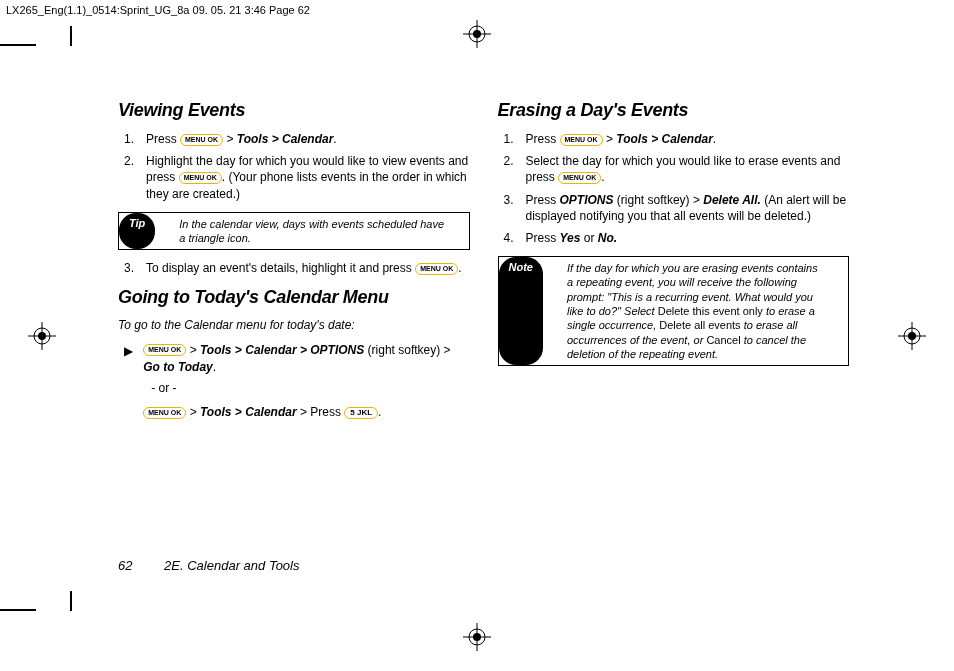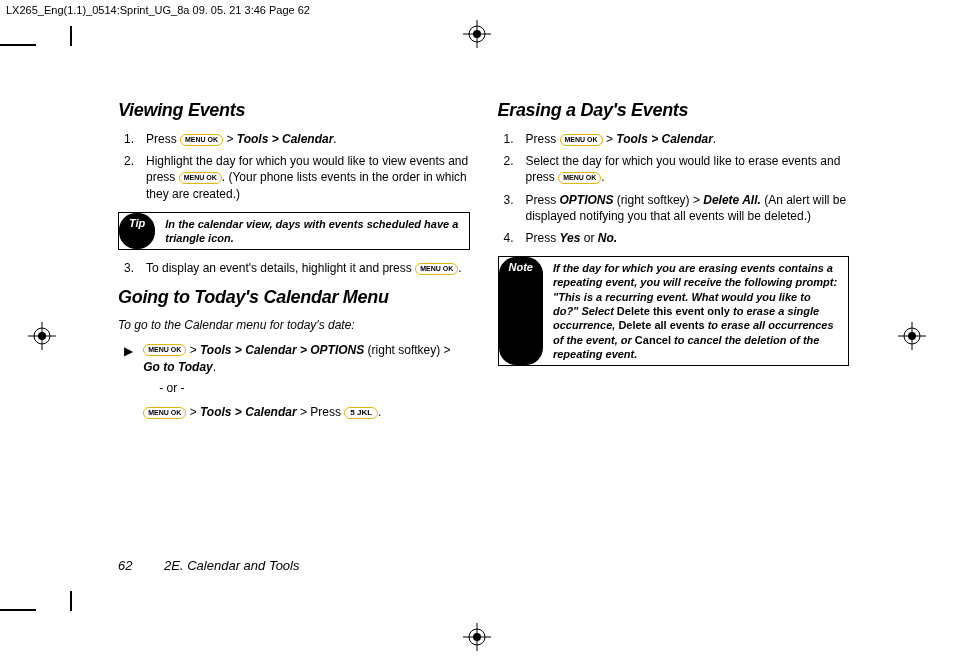--- a/index.html
+++ b/index.html
@@ -83,10 +83,9 @@
     border-radius: 17px;
   }
   .box .txt {
-    padding: 4px 10px;
+    padding: 4px 24px;
     font-style: italic;
     line-height: 1.3;
-    font-weight: bold;
   }
   .box .txt .nonitalic { font-style: normal; }
   .intro {

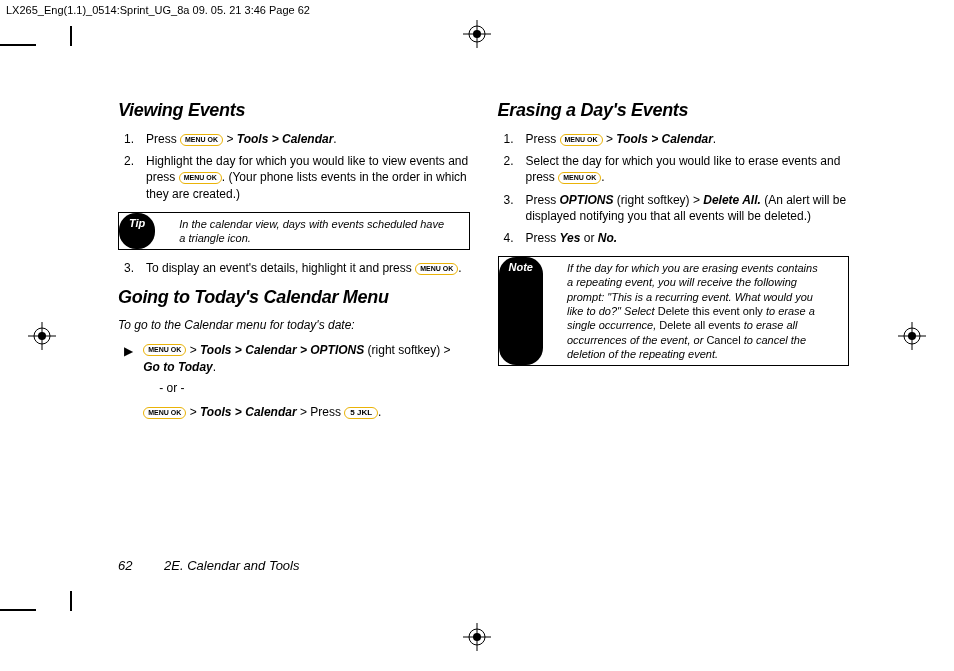--- a/index.html
+++ b/index.html
@@ -193,7 +193,7 @@
       <div class="arrow">▶</div>
       <div class="body">
         <span class="key">MENU OK</span> <span class="gt">&gt; </span><span class="em">Tools &gt; Calendar &gt; OPTIONS</span><span> (right softkey) &gt; </span><br><span class="em">Go to Today</span><span>.</span>
-        <div class="or" style="margin-left:16px;">- or -</div>
+        <div class="or" style="margin-left:8px;">- or -</div>
         <span class="key">MENU OK</span> <span class="gt">&gt; </span><span class="em">Tools &gt; Calendar</span><span> &gt; Press </span><span class="key small">5 JKL</span><span>.</span>
       </div>
     </div>

